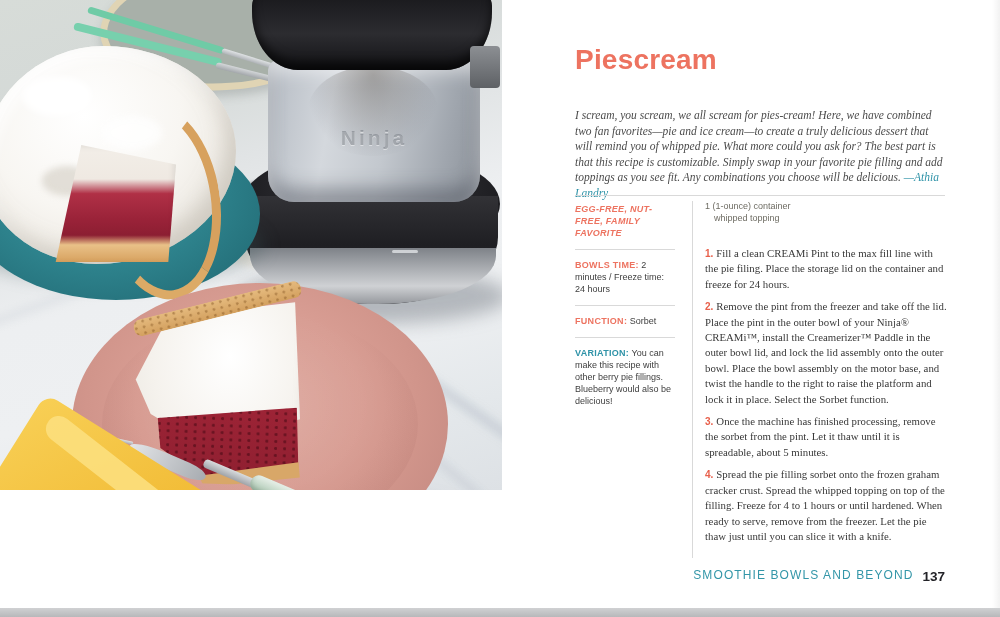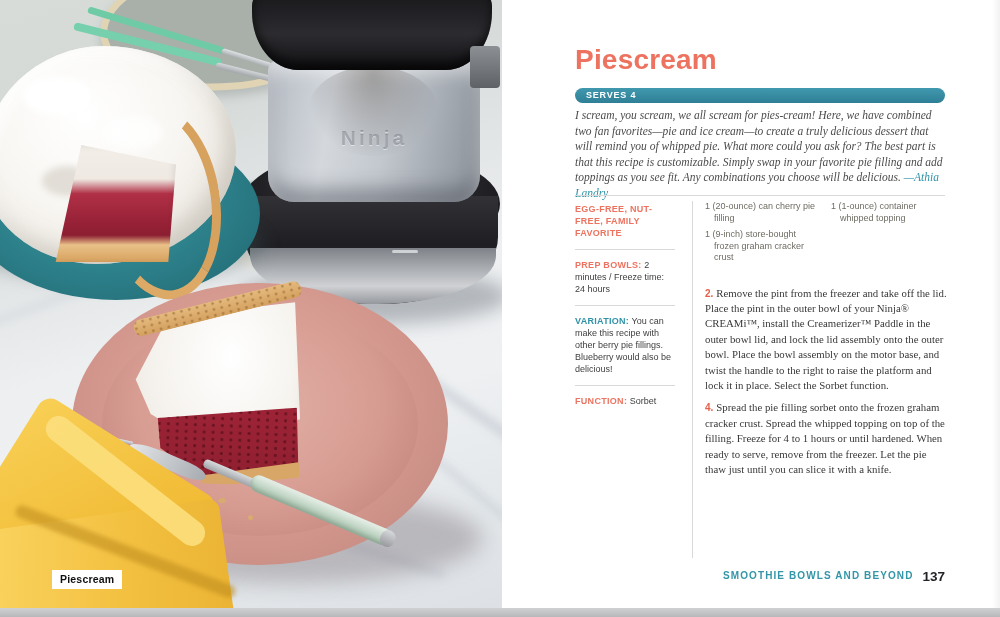--- a/index.html
+++ b/index.html
@@ -274,7 +274,6 @@
 
   <div class="text-page">
     <div class="recipe-title">Piescream</div>
-    <div class="serves-banner">SERVES 4</div>
 
     <div class="intro"><span>I scream, you scream, we all scream for pies-cream! Here, we have combined two fan favorites—pie and ice cream—to create a truly delicious dessert that will remind you of whipped pie. What more could you ask for? The best part is that this recipe is customizable. Simply swap in your favorite pie filling and add toppings as you see fit. Any combinations you choose will be delicious. </span><span class="byline">—Athia Landry</span></div>
 

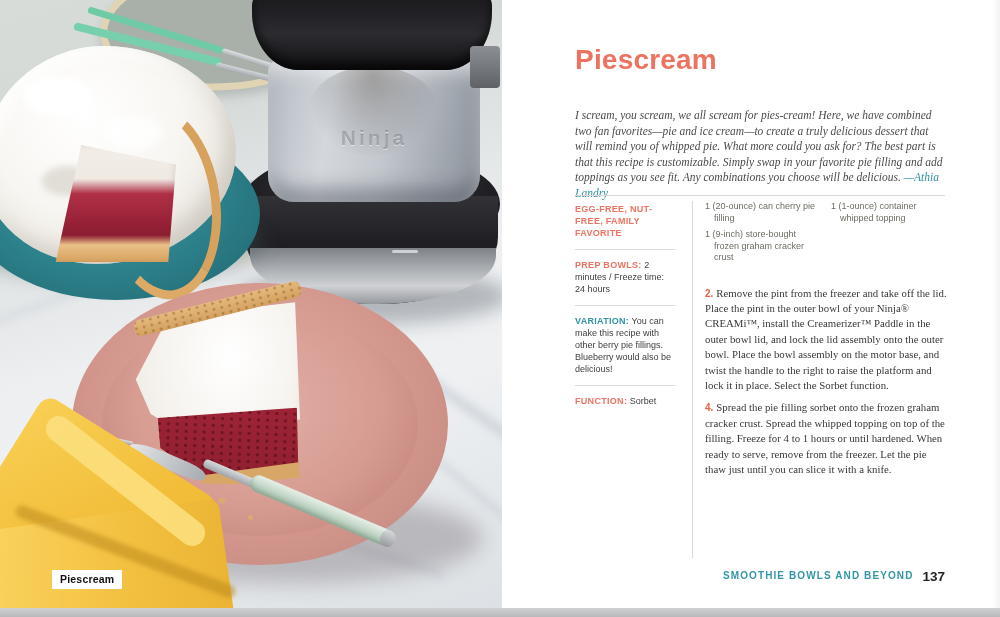--- a/index.html
+++ b/index.html
@@ -11,7 +11,7 @@
 
   
   .photo-page {
-    position:absolute; left:0; top:0; width:502px; height:608px; overflow:hidden;
+    position:absolute; left:0; top:0; width:502px; height:490px; overflow:hidden;
     background:linear-gradient(163deg,#d7dcd8 0%, #d4d9d7 20%, #e1e4e5 36%,
                #edeff1 52%, #eef0f2 68%, #e4e8eb 85%, #dde1e5 100%);
   }

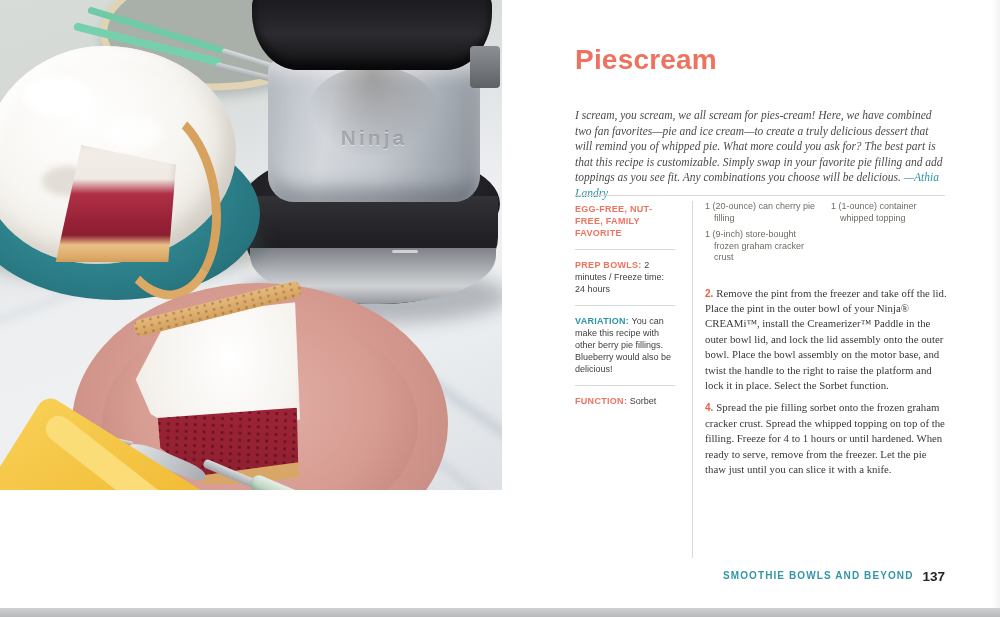--- a/index.html
+++ b/index.html
@@ -170,7 +170,7 @@
 
   .side-col { position:absolute; left:73px; top:203px; width:100px; font-size:9px; line-height:12px; }
   .side-block { padding:9px 0 10px; border-bottom:1px solid #d9d9d9; color:#3e3e3e; }
-  .side-block:first-child { padding-top:0; }
+  .side-block:first-child { padding-top:0;font-style:italic; }
   .side-block:last-child { border-bottom:none; }
   .side-label { font-weight:bold; color:#ed7360; letter-spacing:.3px; }
   .side-label.teal { color:#2f93a8; }

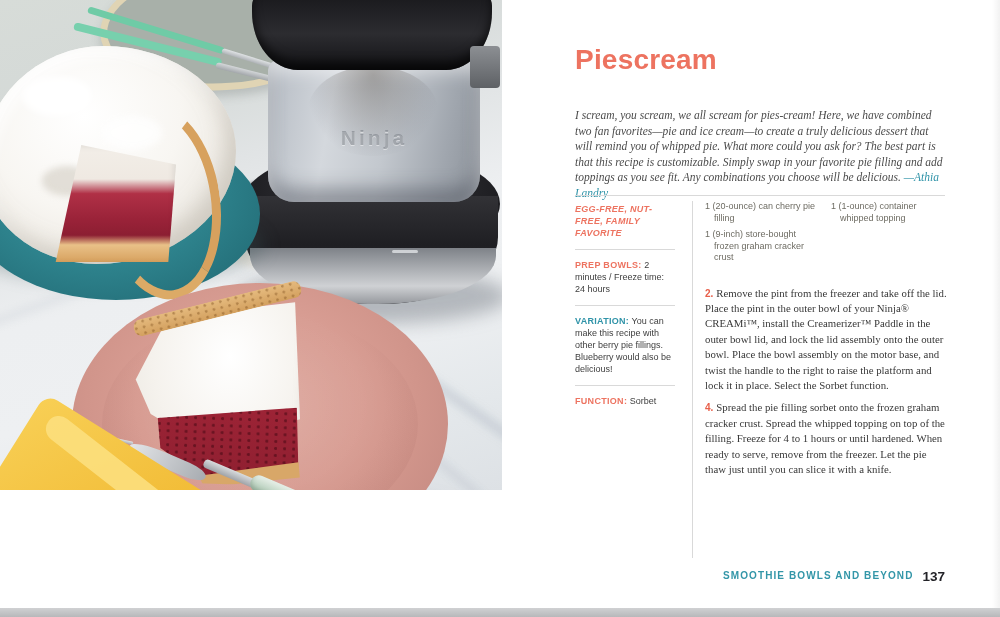--- a/index.html
+++ b/index.html
@@ -298,10 +298,6 @@
     <div class="main-col">
       <div class="ingredients">
         <div class="ing-col">
-          <div class="ing-item">1 (20-ounce) can cherry pie filling</div>
-          <div class="ing-item">1 (9-inch) store-bought frozen graham cracker crust</div>
-        </div>
-        <div class="ing-col">
           <div class="ing-item">1 (1-ounce) container whipped topping</div>
         </div>
       </div>

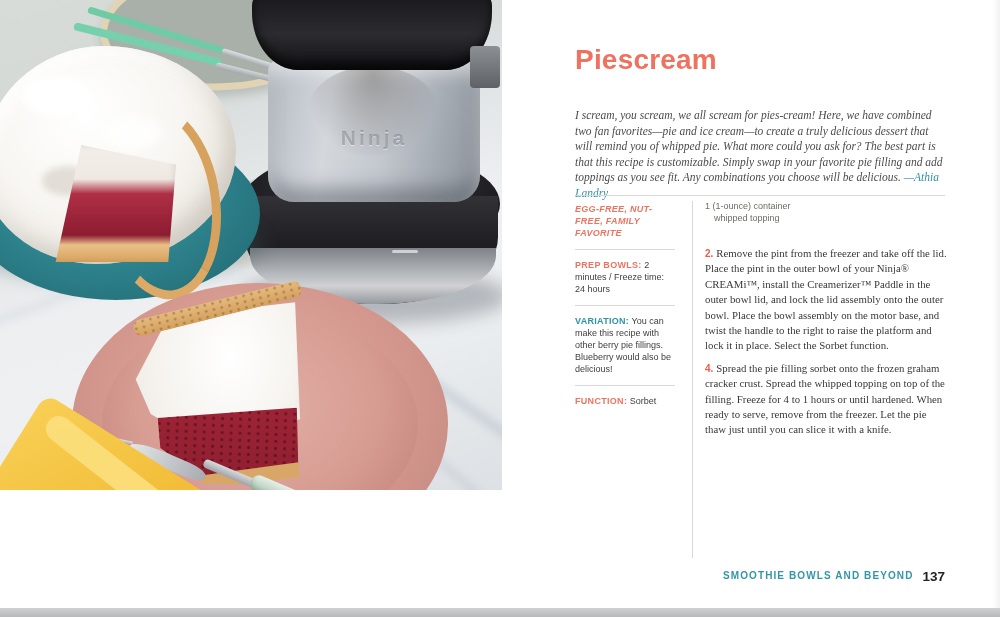--- a/index.html
+++ b/index.html
@@ -304,6 +304,9 @@
 
       <div class="steps">
         <div class="step">
+          <span class="step-num">1.</span><span>Fill a clean CREAMi Pint to the max fill line with the pie filing. Place the storage lid on the container and freeze for 24 hours.</span>
+        </div>
+        <div class="step">
           <span class="step-num">2.</span><span>Remove the pint from the freezer and take off the lid. Place the pint in the outer bowl of your Ninja® CREAMi™, install the Creamerizer™ Paddle in the outer bowl lid, and lock the lid assembly onto the outer bowl. Place the bowl assembly on the motor base, and twist the handle to the right to raise the platform and lock it in place. Select the Sorbet function.</span>
         </div>
         <div class="step">

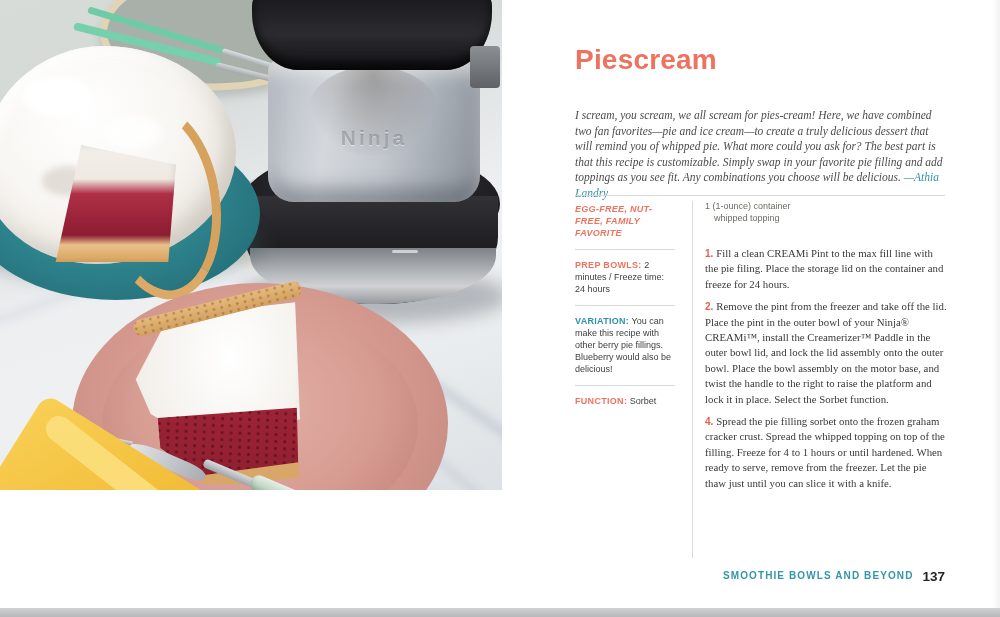--- a/index.html
+++ b/index.html
@@ -285,7 +285,7 @@
         <span class="side-label">EGG-FREE, NUT-FREE, FAMILY FAVORITE</span>
       </div>
       <div class="side-block">
-        <span class="side-label">PREP BOWLS:</span><span> 2 minutes / Freeze time: 24 hours</span>
+        <span class="side-label">BOWLS TIME:</span><span> 2 minutes / Freeze time: 24 hours</span>
       </div>
       <div class="side-block">
         <span class="side-label teal">VARIATION:</span><span> You can make this recipe with other berry pie fillings. Blueberry would also be delicious!</span>

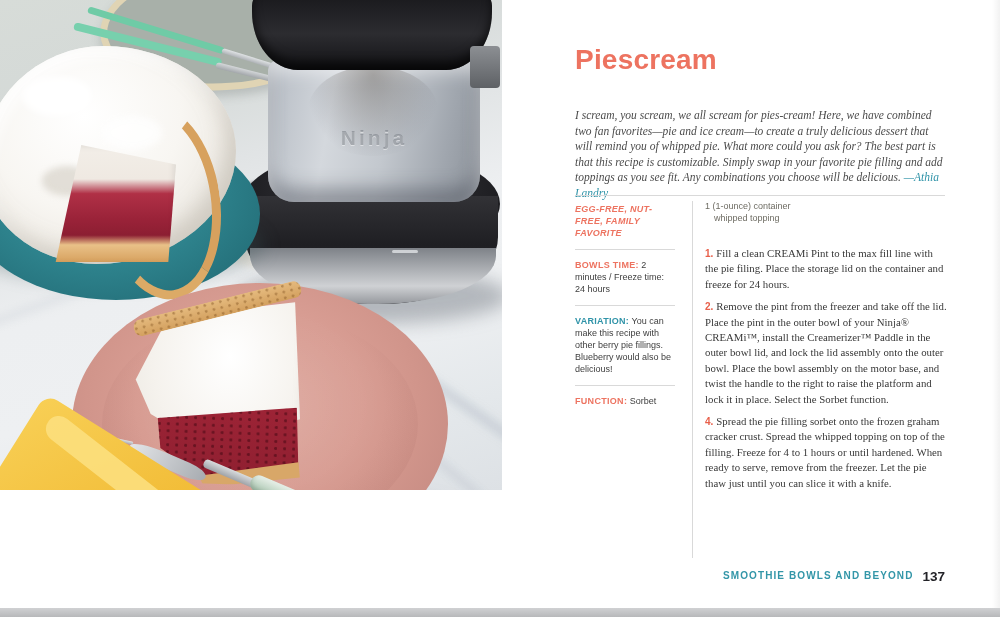--- a/index.html
+++ b/index.html
@@ -288,10 +288,10 @@
         <span class="side-label">BOWLS TIME:</span><span> 2 minutes / Freeze time: 24 hours</span>
       </div>
       <div class="side-block">
+        <span class="side-label">FUNCTION:</span><span> Sorbet</span>
+      </div>
+      <div class="side-block">
         <span class="side-label teal">VARIATION:</span><span> You can make this recipe with other berry pie fillings. Blueberry would also be delicious!</span>
-      </div>
-      <div class="side-block">
-        <span class="side-label">FUNCTION:</span><span> Sorbet</span>
       </div>
     </div>
 

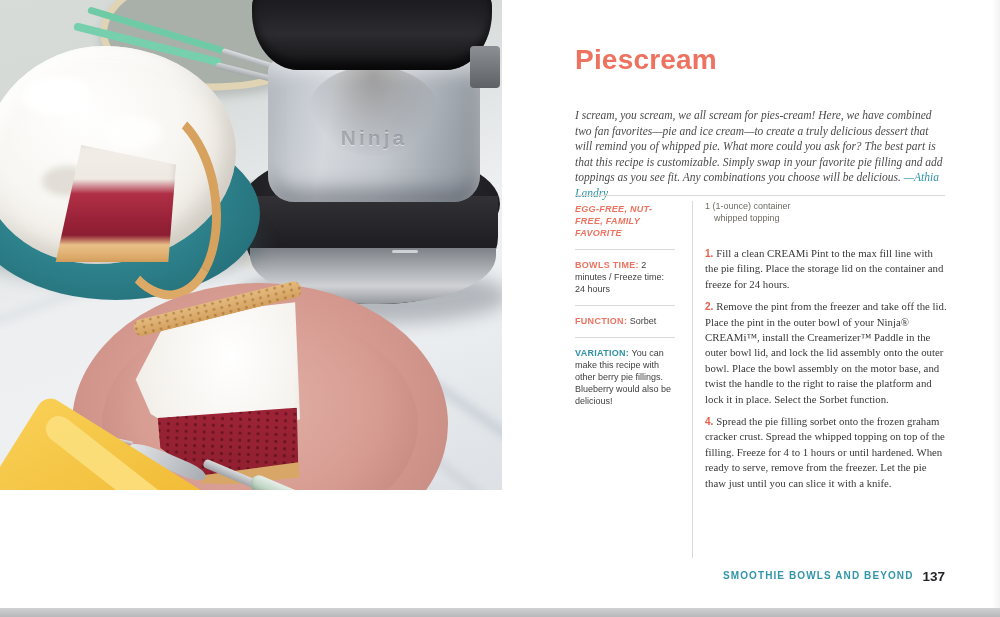--- a/index.html
+++ b/index.html
@@ -310,6 +310,9 @@
           <span class="step-num">2.</span><span>Remove the pint from the freezer and take off the lid. Place the pint in the outer bowl of your Ninja® CREAMi™, install the Creamerizer™ Paddle in the outer bowl lid, and lock the lid assembly onto the outer bowl. Place the bowl assembly on the motor base, and twist the handle to the right to raise the platform and lock it in place. Select the Sorbet function.</span>
         </div>
         <div class="step">
+          <span class="step-num">3.</span><span>Once the machine has finished processing, remove the sorbet from the pint. Let it thaw until it is spreadable, about 5 minutes.</span>
+        </div>
+        <div class="step">
           <span class="step-num">4.</span><span>Spread the pie filling sorbet onto the frozen graham cracker crust. Spread the whipped topping on top of the filling. Freeze for 4 to 1 hours or until hardened. When ready to serve, remove from the freezer. Let the pie thaw just until you can slice it with a knife.</span>
         </div>
       </div>

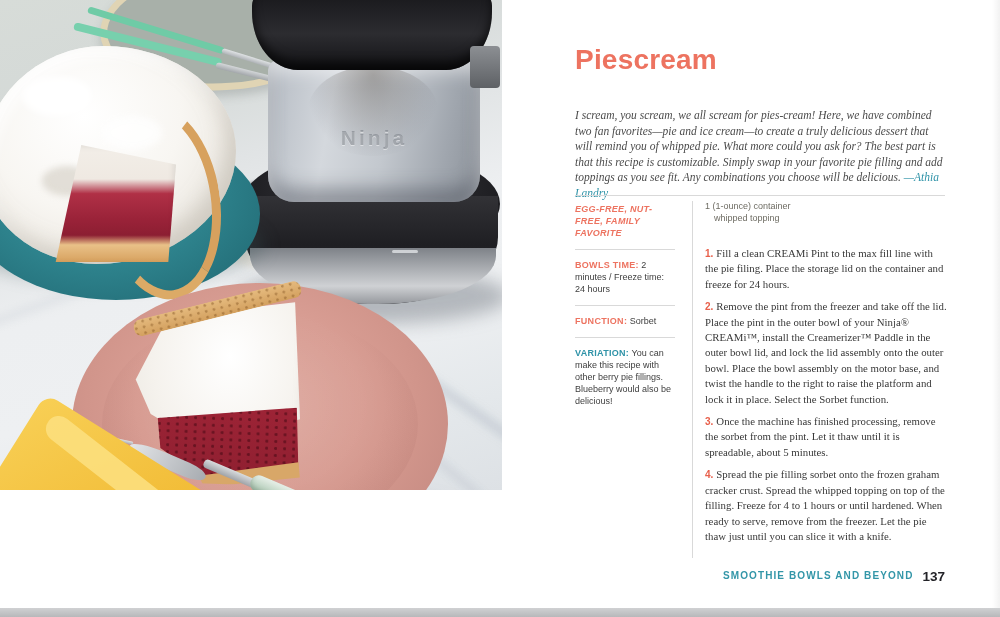--- a/index.html
+++ b/index.html
@@ -186,7 +186,7 @@
     color:#e8604b; margin-right:3px; }
 
   .page-footer { position:absolute; left:73px; top:567px; width:370px; text-align:right; }
-  .footer-section { font-size:10px; font-weight:bold; letter-spacing:1.1px; color:#3396a8;
+  .footer-section { font-size:12px; font-weight:normal; letter-spacing:1.1px; color:#3396a8;
     vertical-align:2px; }
   .footer-page { font-size:13.5px; font-weight:bold; color:#232328; margin-left:9px; }
 

